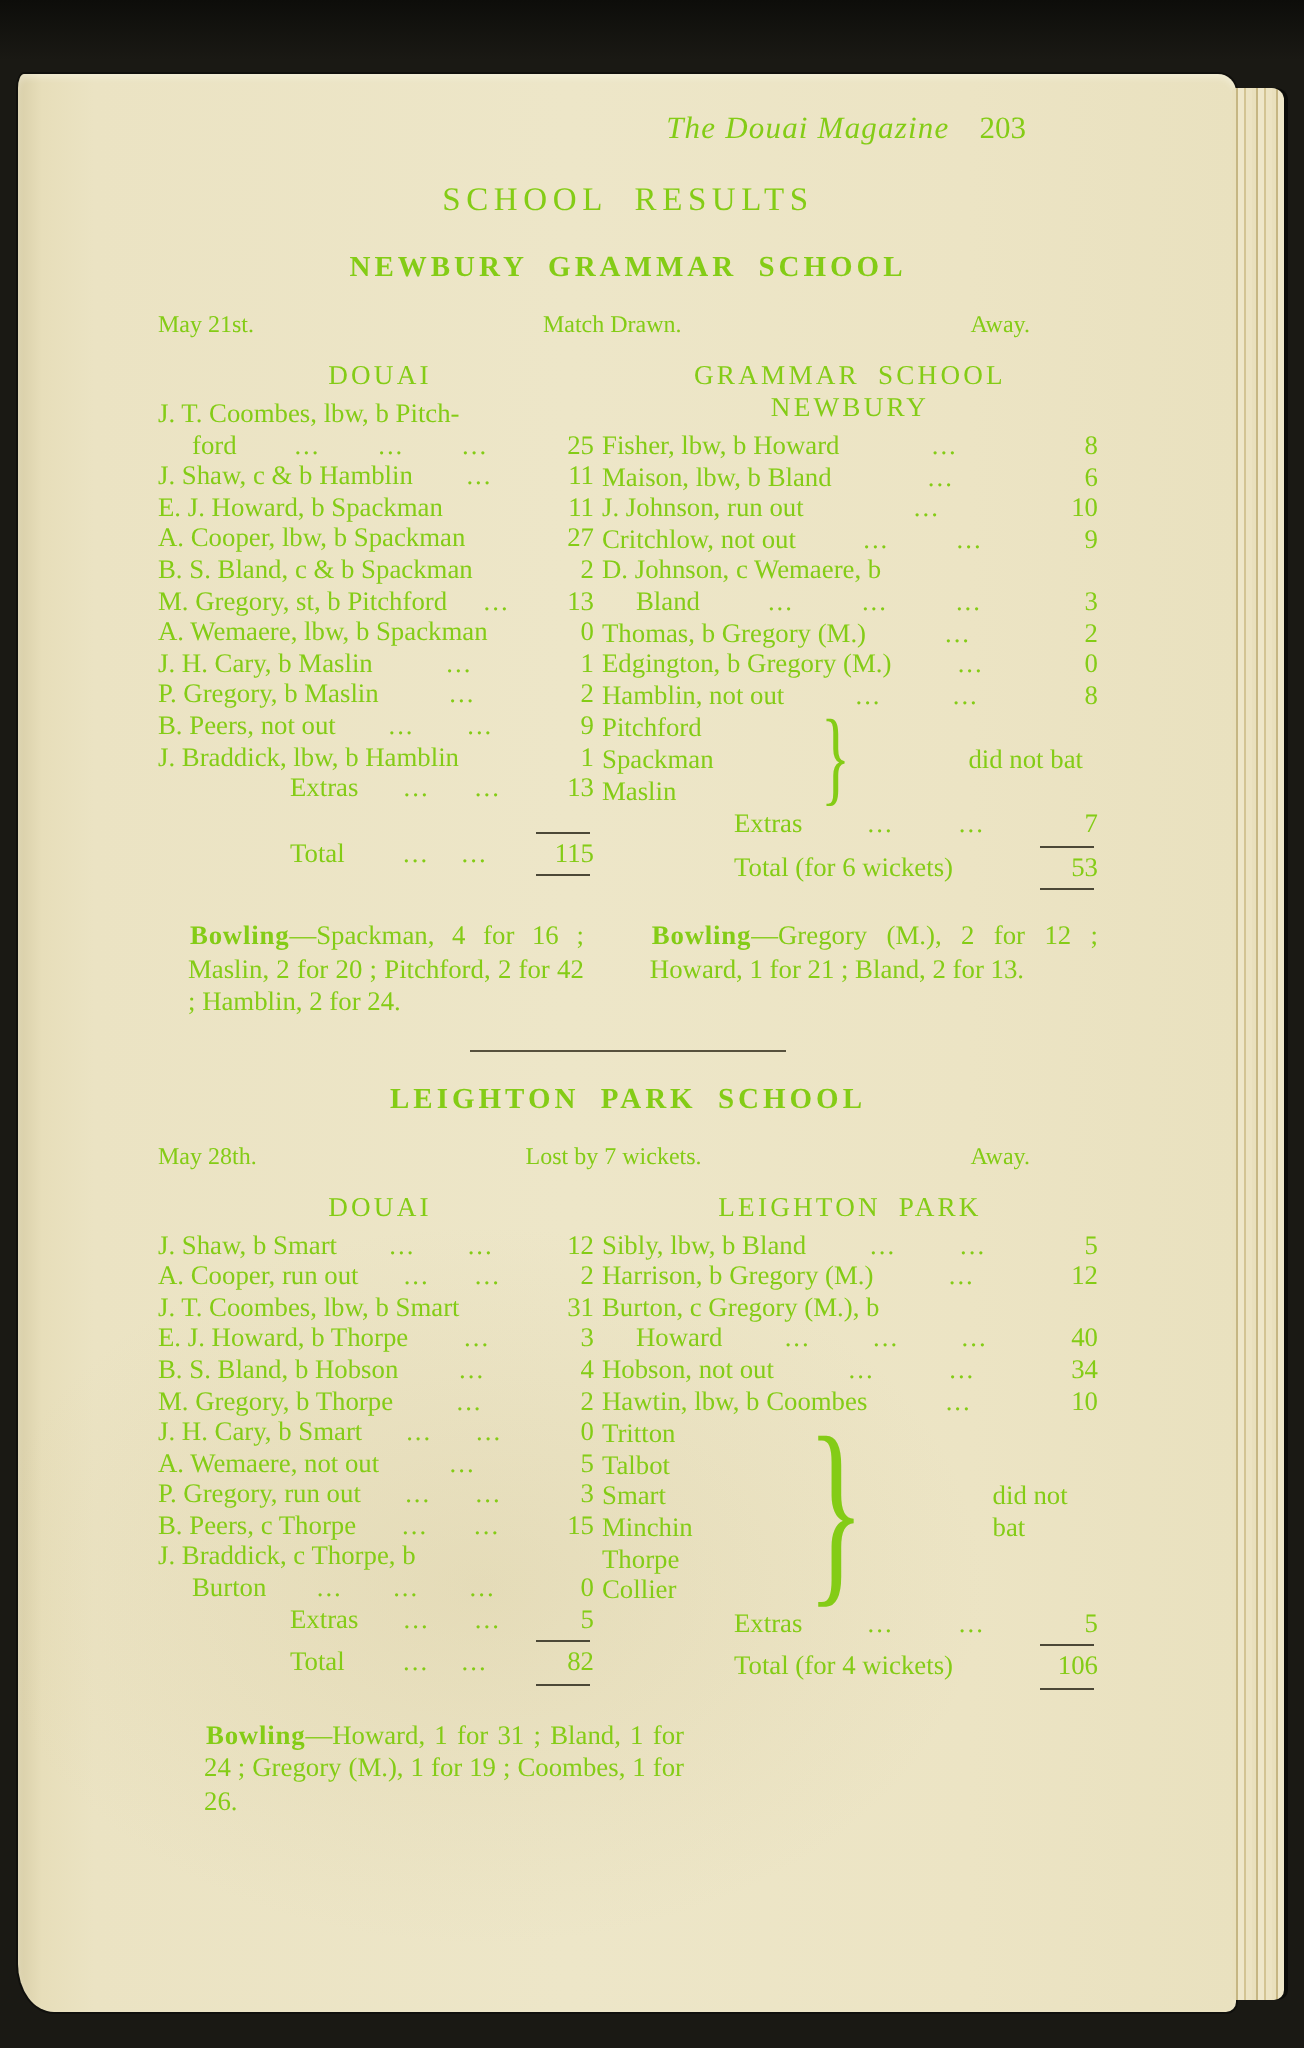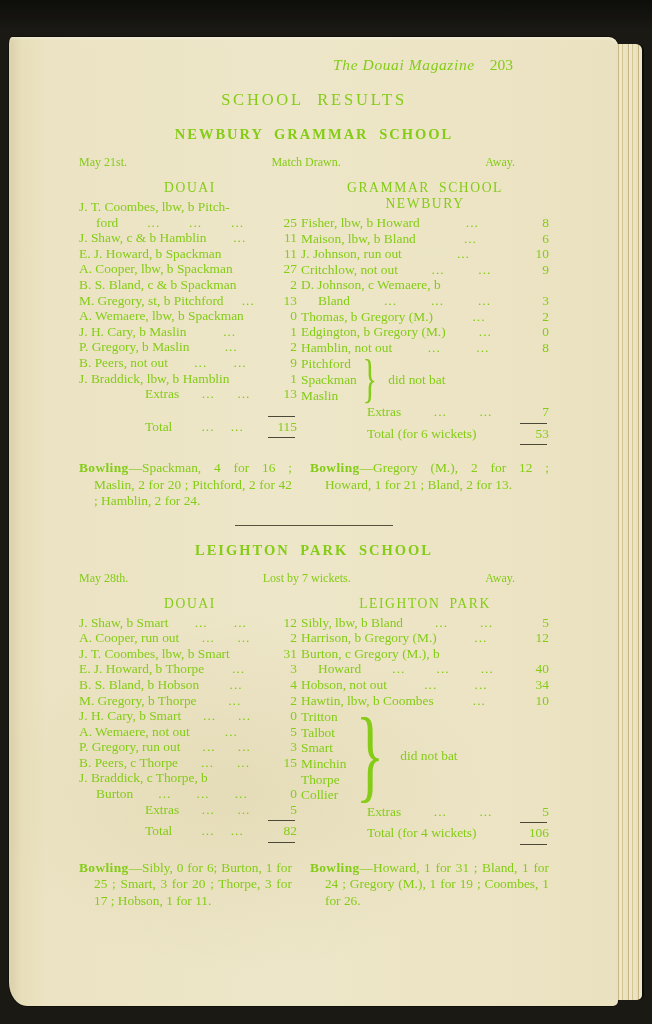--- a/index.html
+++ b/index.html
@@ -50,7 +50,7 @@
   .row.indent{ padding-left:17px;}
   .row.extras{ padding-left:66px;}
   .row.total{ padding-left:66px;gap:13px;}
-  .dnb{ display:flex;align-items:center;}
+  .dnb{ display:flex;align-items:center;gap:48px;}
   .dnb .names{ display:flex;flex-direction:column;}
   .dnb .brace{ line-height:1;transform:scale(.62,1.08);transform-origin:center;font-weight:400;margin-left:1px;}
   .dnb .label{ margin-left:7px;}

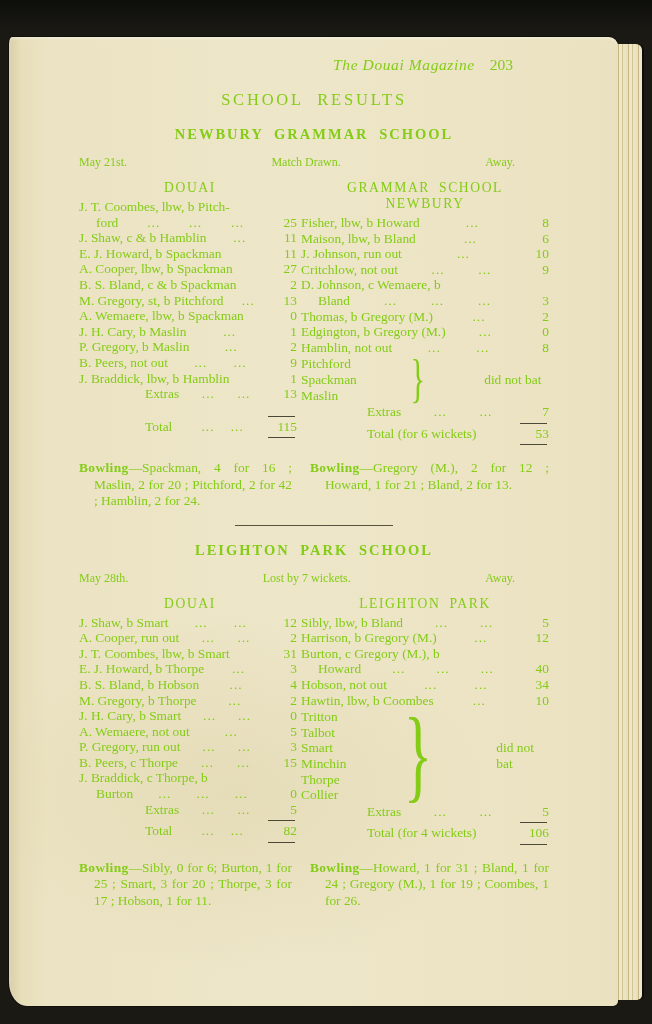--- a/index.html
+++ b/index.html
@@ -63,7 +63,7 @@
   .bowl p{ margin:0;font-size:13.4px;line-height:16.4px;text-align:justify;padding-left:15px;text-indent:-15px;}
   .bowl .bp-l{ width:212px;margin-right:10px;}
   .bowl .bp-r{ width:240px;margin-left:8px;}
-  .bowl b{ letter-spacing:.4px;}
+  .bowl b{ letter-spacing:.4px;margin-left:16px;}
   .divider{ width:158px;border-top:1px solid #57513d;margin:15px auto 0;}
 </style>
 </head>

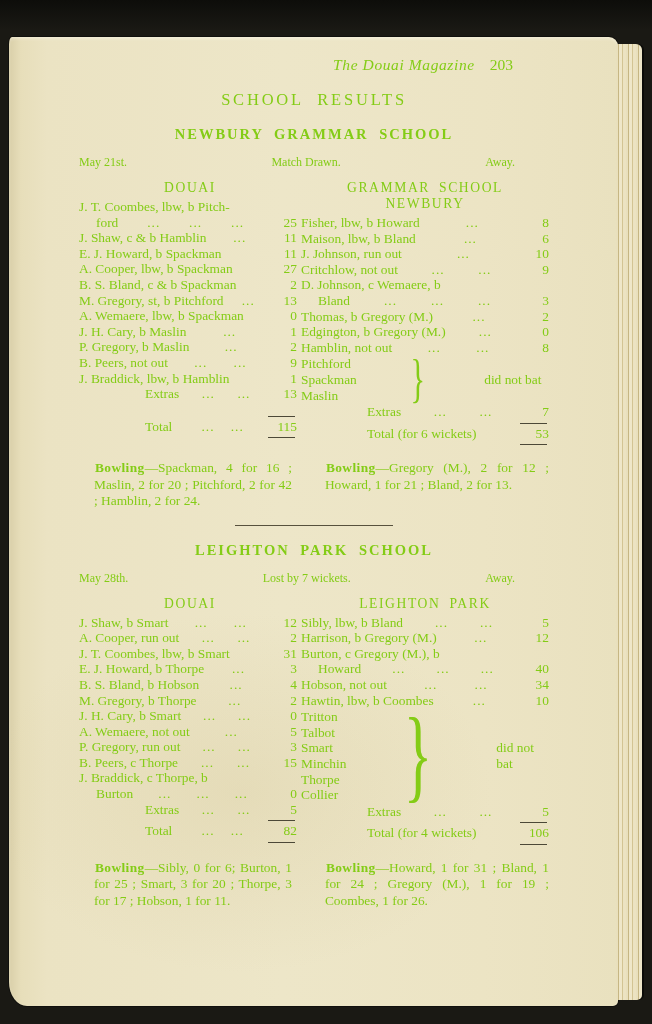--- a/index.html
+++ b/index.html
@@ -480,7 +480,6 @@
         </div>
       </div>
       <div class="bowl">
-        <p class="bp-l"><b class="lead">Bowling</b>—Sibly, 0 for 6; Burton, 1 for 25 ;  Smart, 3 for 20 ; Thorpe, 3 for 17 ;  Hobson, 1 for 11.</p>
         <p class="bp-r"><b class="lead">Bowling</b>—Howard, 1 for 31 ; Bland, 1 for 24 ;  Gregory (M.), 1 for 19 ;  Coombes, 1 for 26.</p>
       </div>
     </div>

